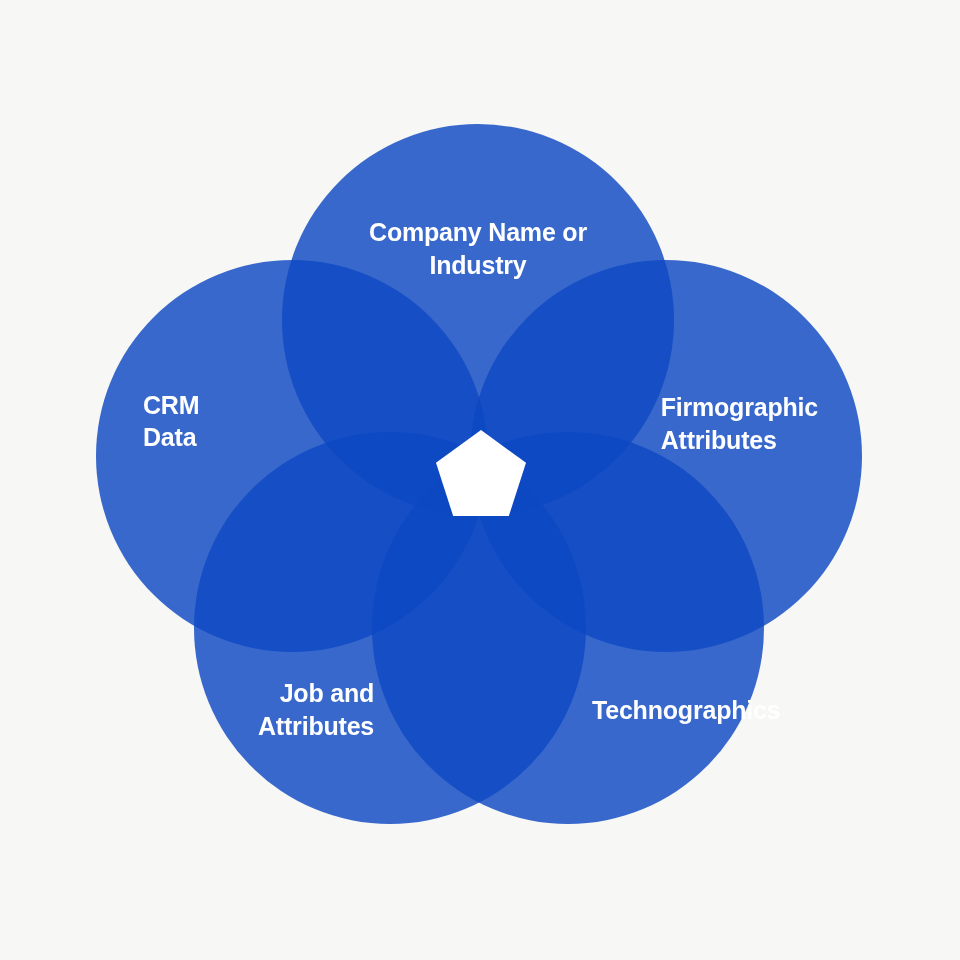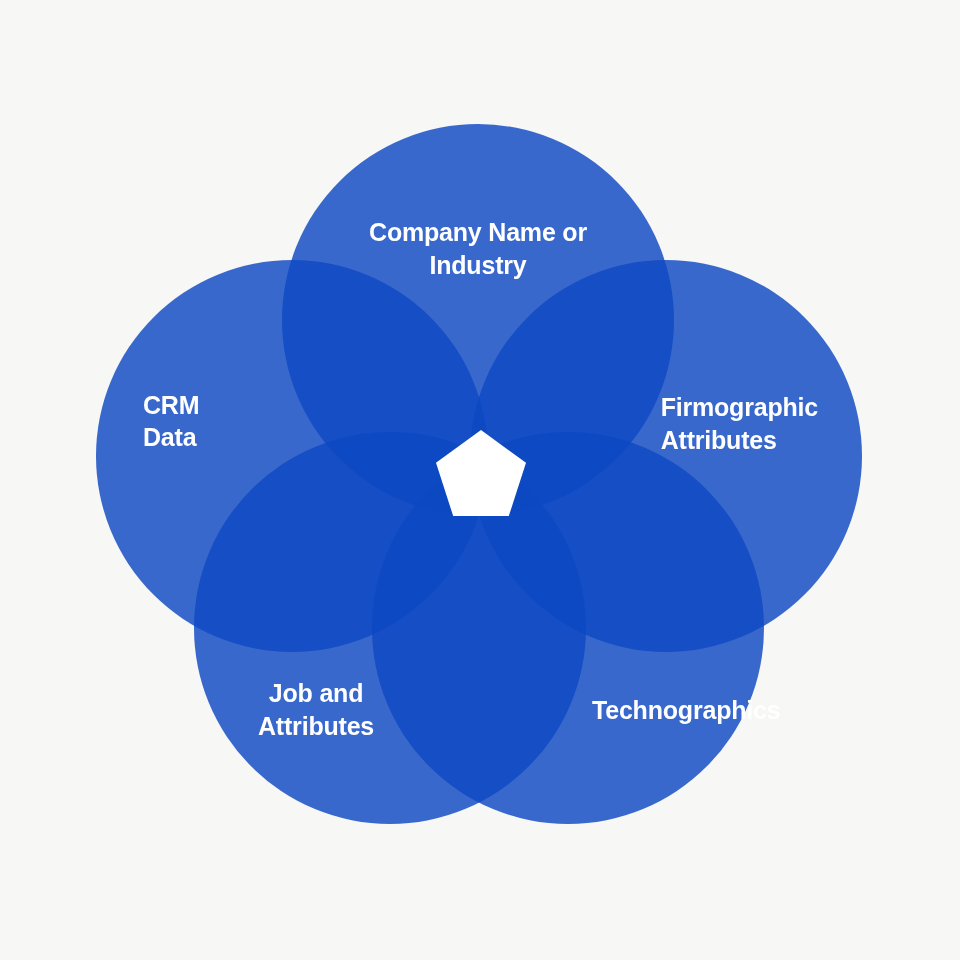--- a/index.html
+++ b/index.html
@@ -51,7 +51,7 @@
   .label-company       { left: 337px; top: 216px; width: 282px; text-align: center; }
   .label-firmographic  { right: 142px; top: 391px; text-align: left; line-height: 33px; }
   .label-technographics{ left: 592px; top: 694px; text-align: left; }
-  .label-job           { left: 258px; top: 677px; text-align: center; }
+  .label-job           { left: 258px; top: 677px; text-align: right; }
   .label-crm           { left: 143px; top: 389px; text-align: left; line-height: 32px; }
 </style>
 </head>

